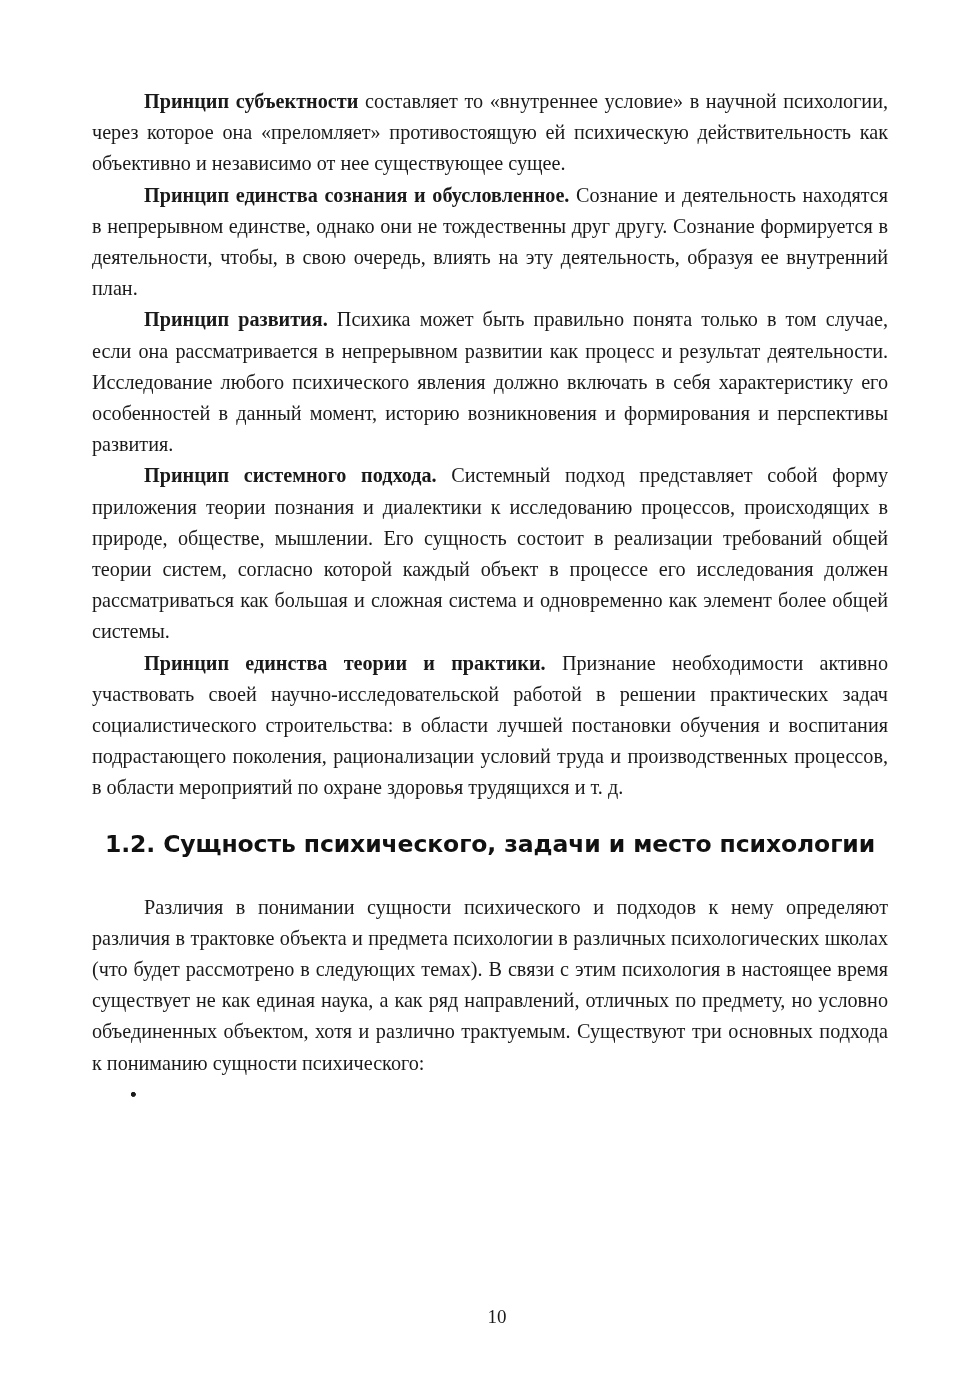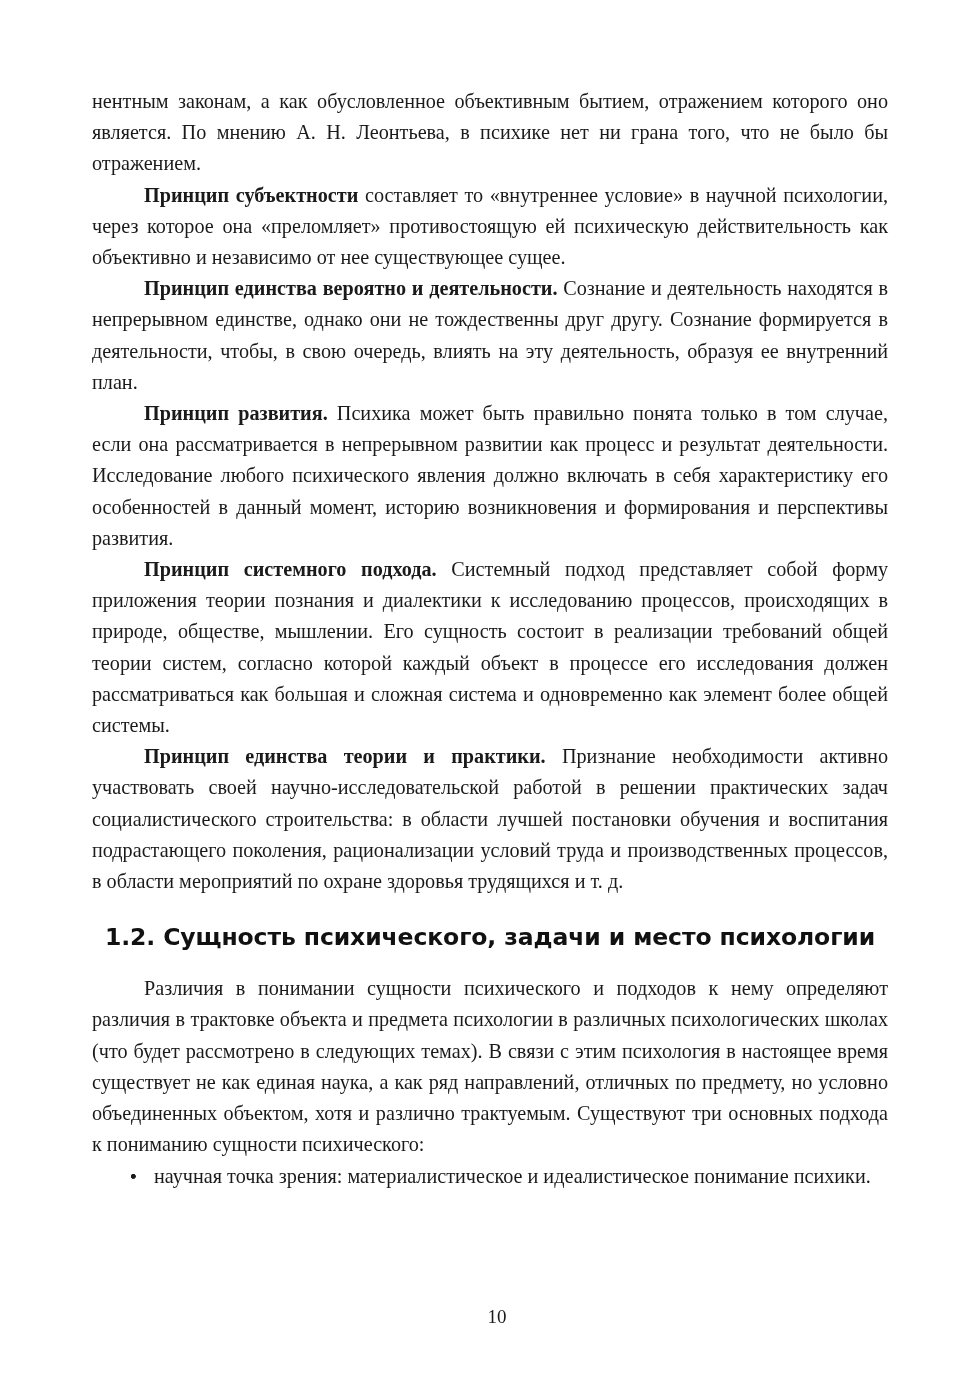--- a/index.html
+++ b/index.html
@@ -92,7 +92,6 @@
 
 <div class="page">
 
-  <p class="body-text para"><span>нентным законам, а как обусловленное объективным бытием, отражением которого оно является. По мнению А. Н. Леонтьева, в психике нет ни грана того, что не было бы отражением.</span></p>
 
   <p class="body-text indent"><span class="lead">Принцип субъектности </span><span>составляет то «внутреннее условие» в научной психологии, через которое она «преломляет» противостоящую ей психическую действительность как объективно и независимо от нее существующее сущее.</span></p>
 

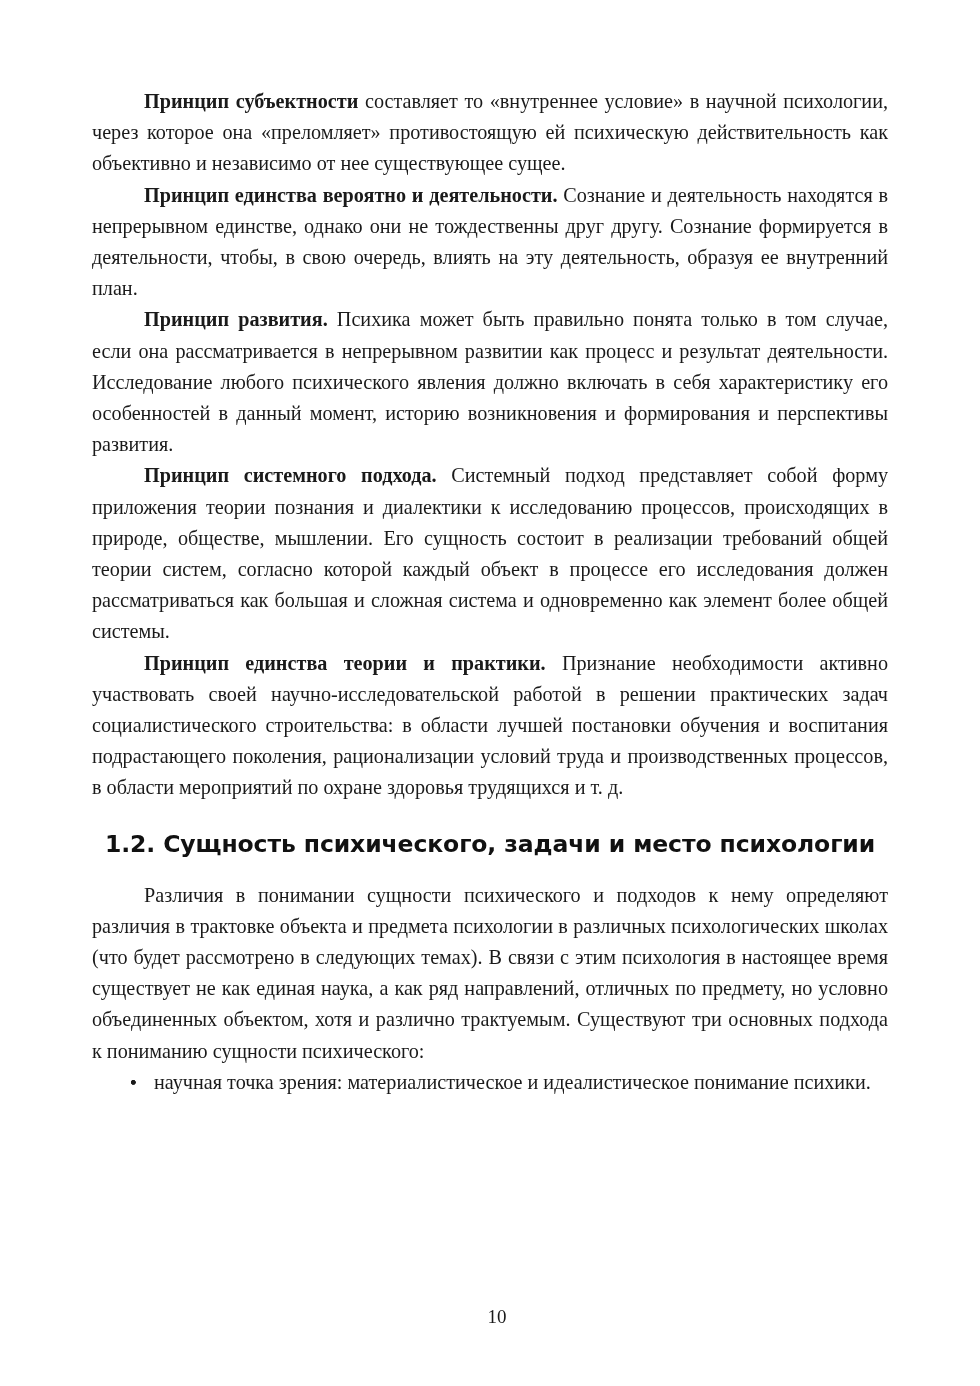--- a/index.html
+++ b/index.html
@@ -95,7 +95,7 @@
 
   <p class="body-text indent"><span class="lead">Принцип субъектности </span><span>составляет то «внутреннее условие» в научной психологии, через которое она «преломляет» противостоящую ей психическую действительность как объективно и независимо от нее существующее сущее.</span></p>
 
-  <p class="body-text indent"><span class="lead">Принцип единства вероятно и деятельности. </span><span>Сознание и деятельность находятся в непрерывном единстве, однако они не тождественны друг другу. Сознание формируется в деятельности, чтобы, в свою очередь, влиять на эту деятельность, образуя ее внутренний план.</span></p>
+  <p class="body-text indent"><span class="lead">Принцип единства сознания и обусловленное. </span><span>Сознание и деятельность находятся в непрерывном единстве, однако они не тождественны друг другу. Сознание формируется в деятельности, чтобы, в свою очередь, влиять на эту деятельность, образуя ее внутренний план.</span></p>
 
   <p class="body-text indent"><span class="lead">Принцип развития. </span><span>Психика может быть правильно понята только в том случае, если она рассматривается в непрерывном развитии как процесс и результат деятельности. Исследование любого психического явления должно включать в себя характеристику его особенностей в данный момент, историю возникновения и формирования и перспективы развития.</span></p>
 

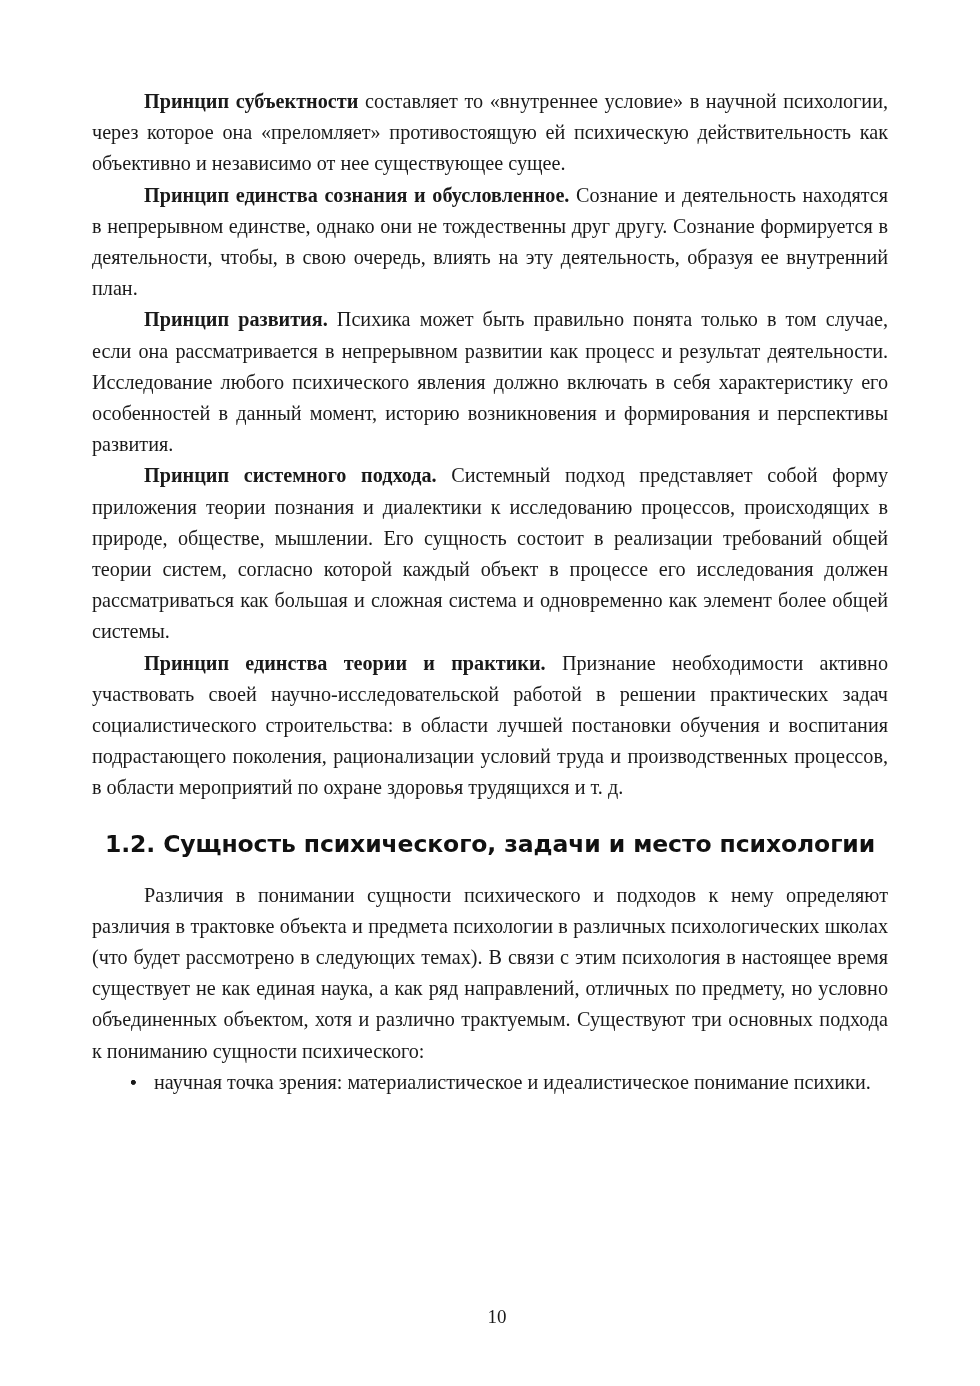--- a/index.html
+++ b/index.html
@@ -48,7 +48,7 @@
     font-weight: bold;
     letter-spacing: -0.1px;
     text-align: center;
-    margin: 26px 0 22px 0;
+    margin: 26px 0 34px 0;
     color: #111;
   }
   h3.sub-heading {

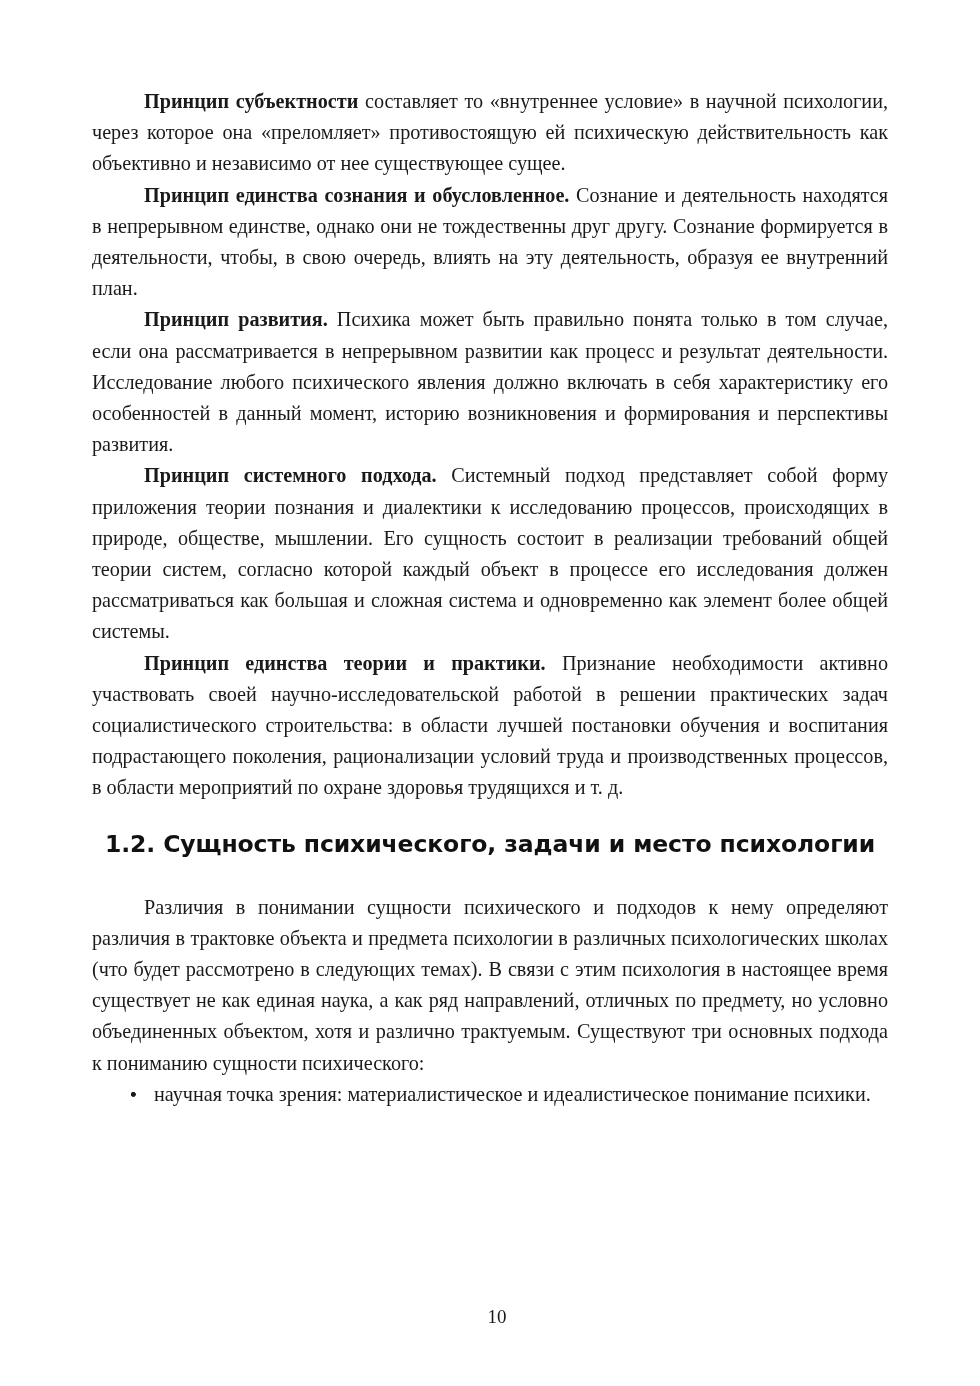--- a/index.html
+++ b/index.html
@@ -111,7 +111,7 @@
   <ul class="bullets">
     <li><span class="dot">•</span></li>
     <li><span class="dot">•</span></li>
-    <li><span class="dot">•</span><span>научная точка зрения: материалистическое и идеалистическое понимание психики.</span></li>
+    <li><span class="dot">•</span></li>
   </ul>
 
 

